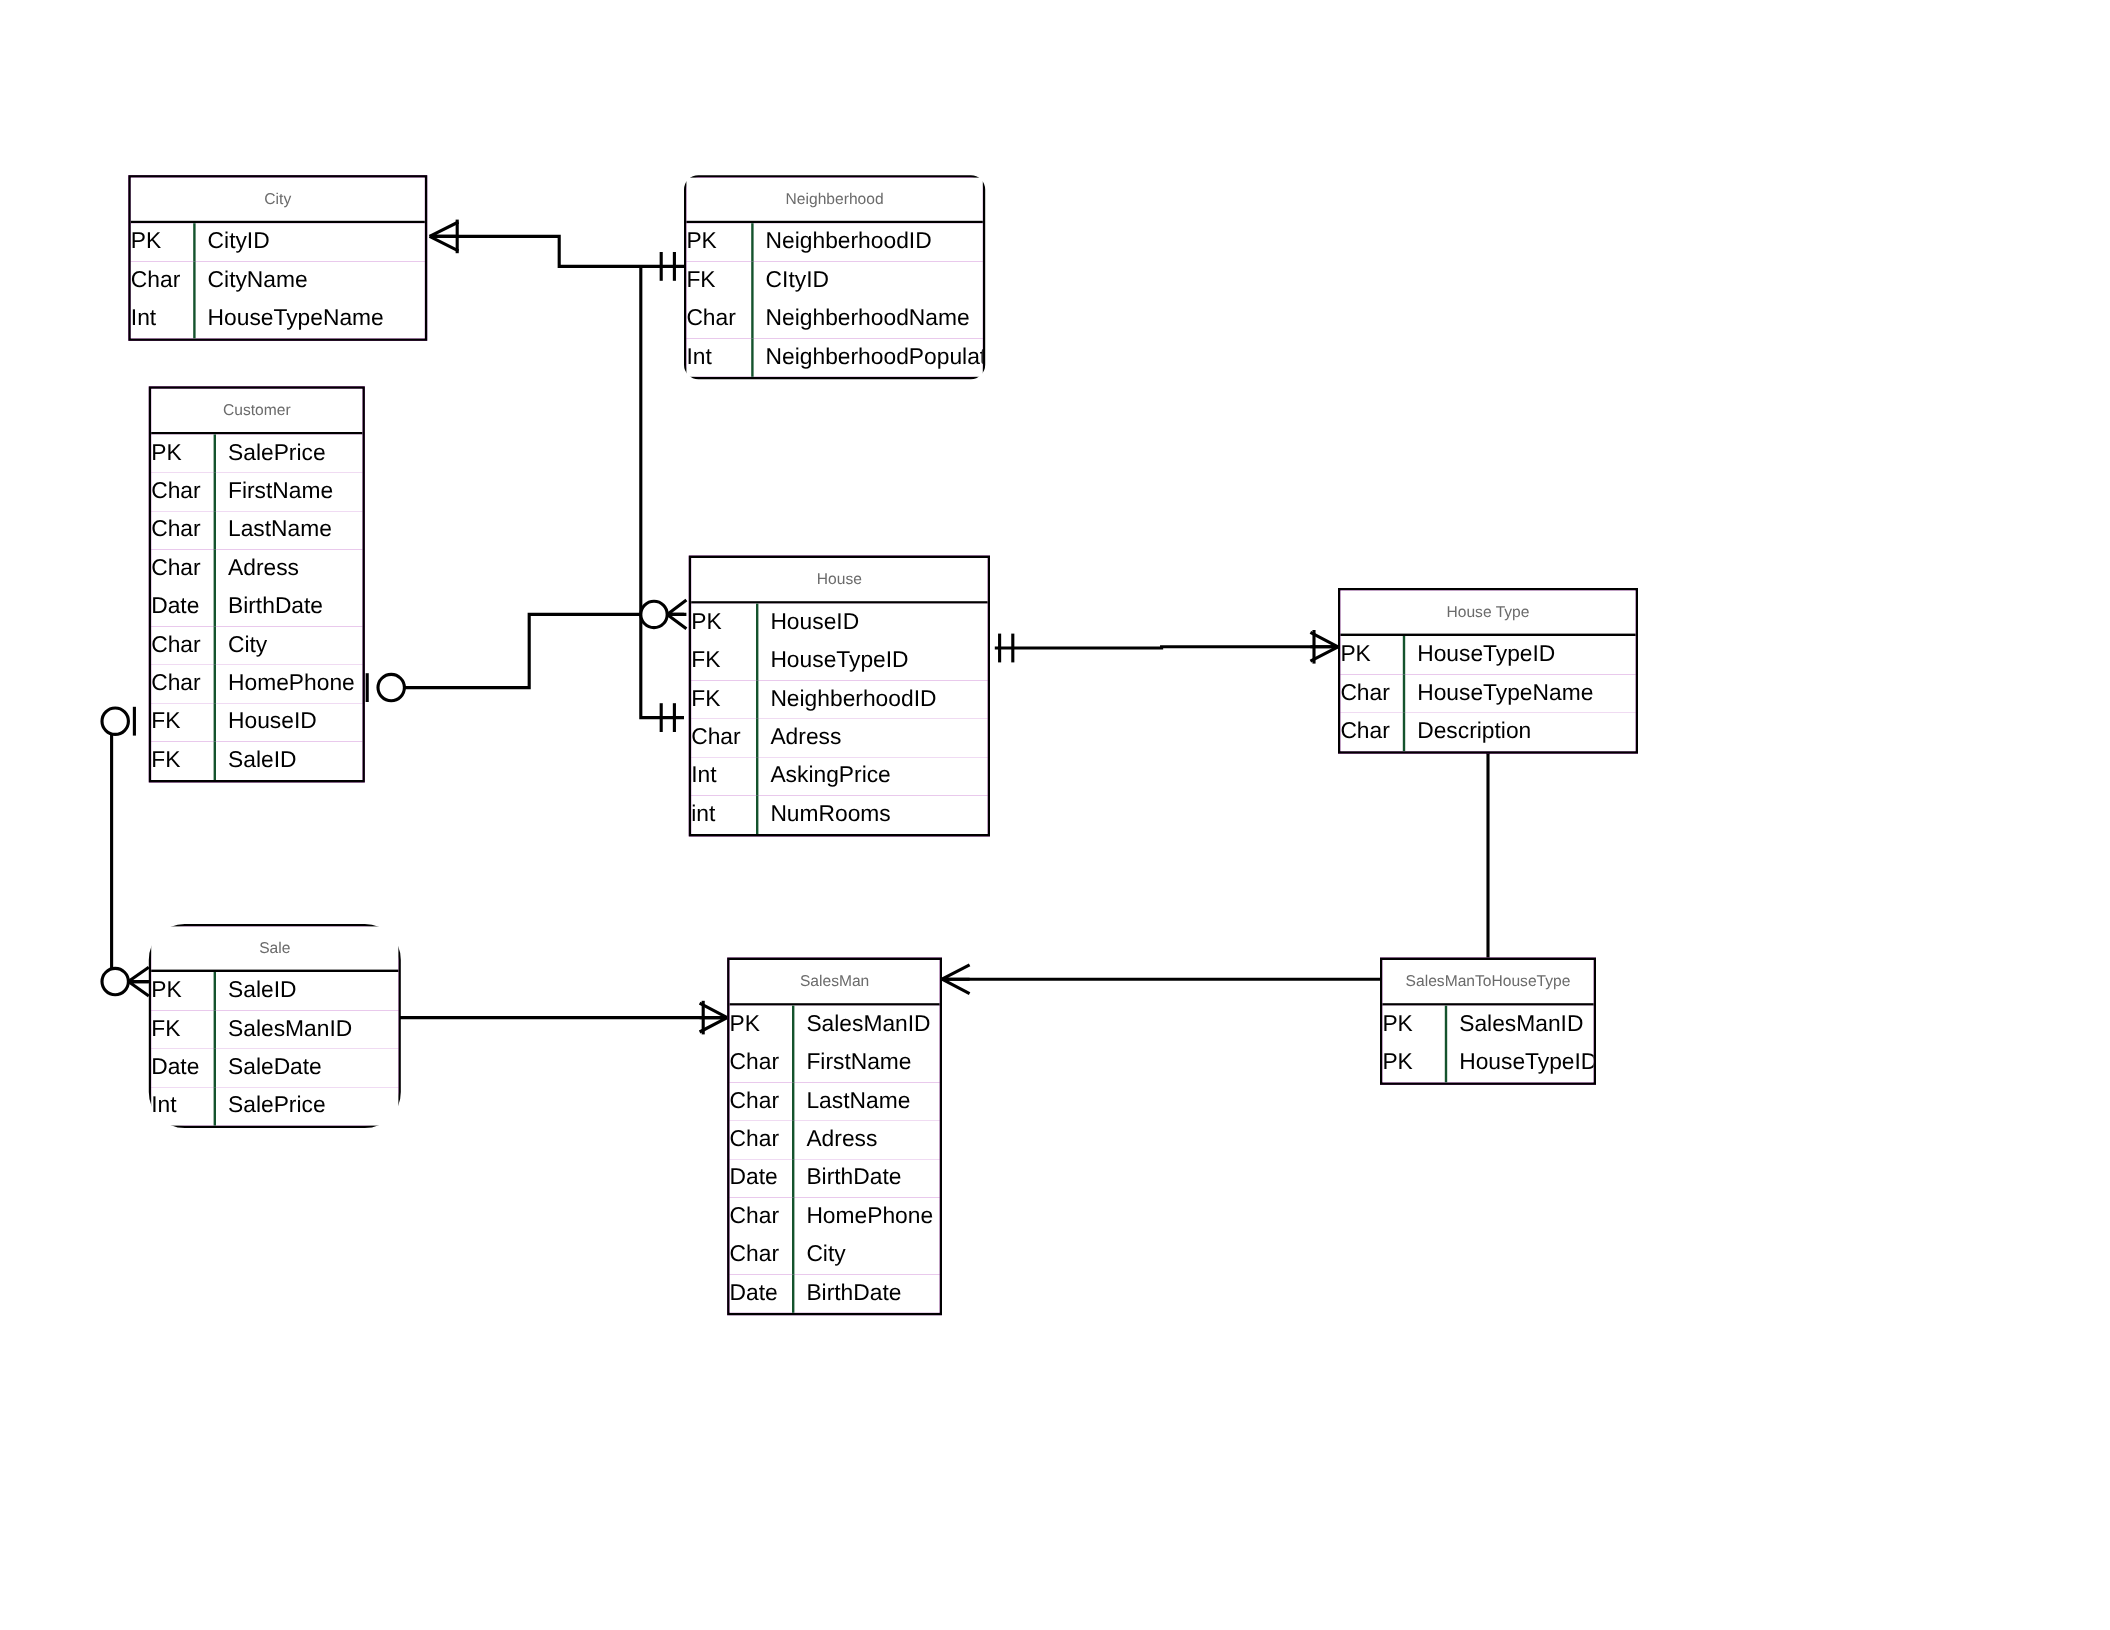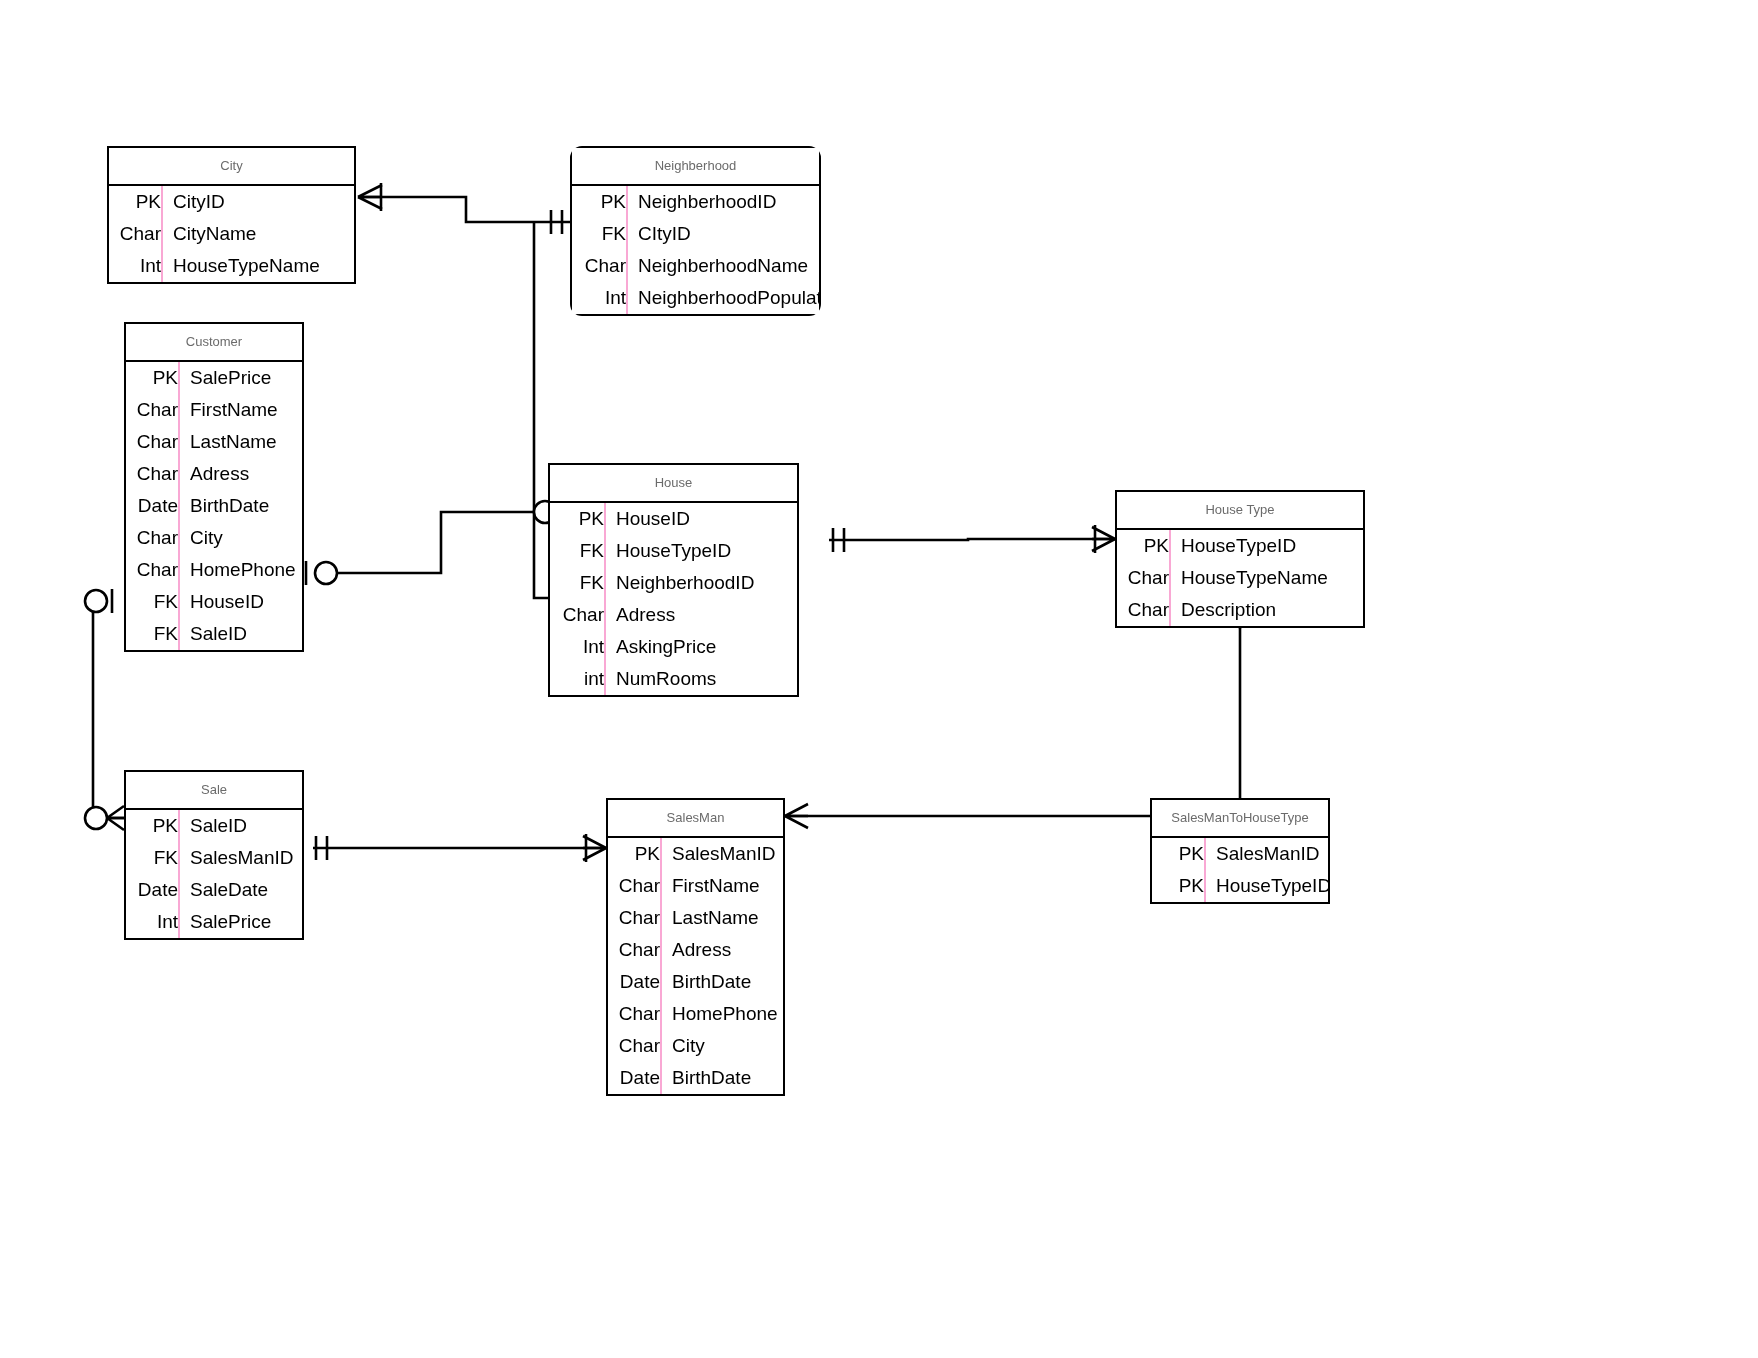--- a/index.html
+++ b/index.html
@@ -58,10 +58,10 @@
   .attr-key {
     width: 62px;
     min-width: 62px;
-    text-align: right;
+    text-align: left;
     font-size: 19px;
     color: #000000;
-    border-right: 2px solid #f9a8d4;
+    border-right: 2px solid #14532d;
     height: 32px;
     line-height: 32px;
     box-sizing: border-box;

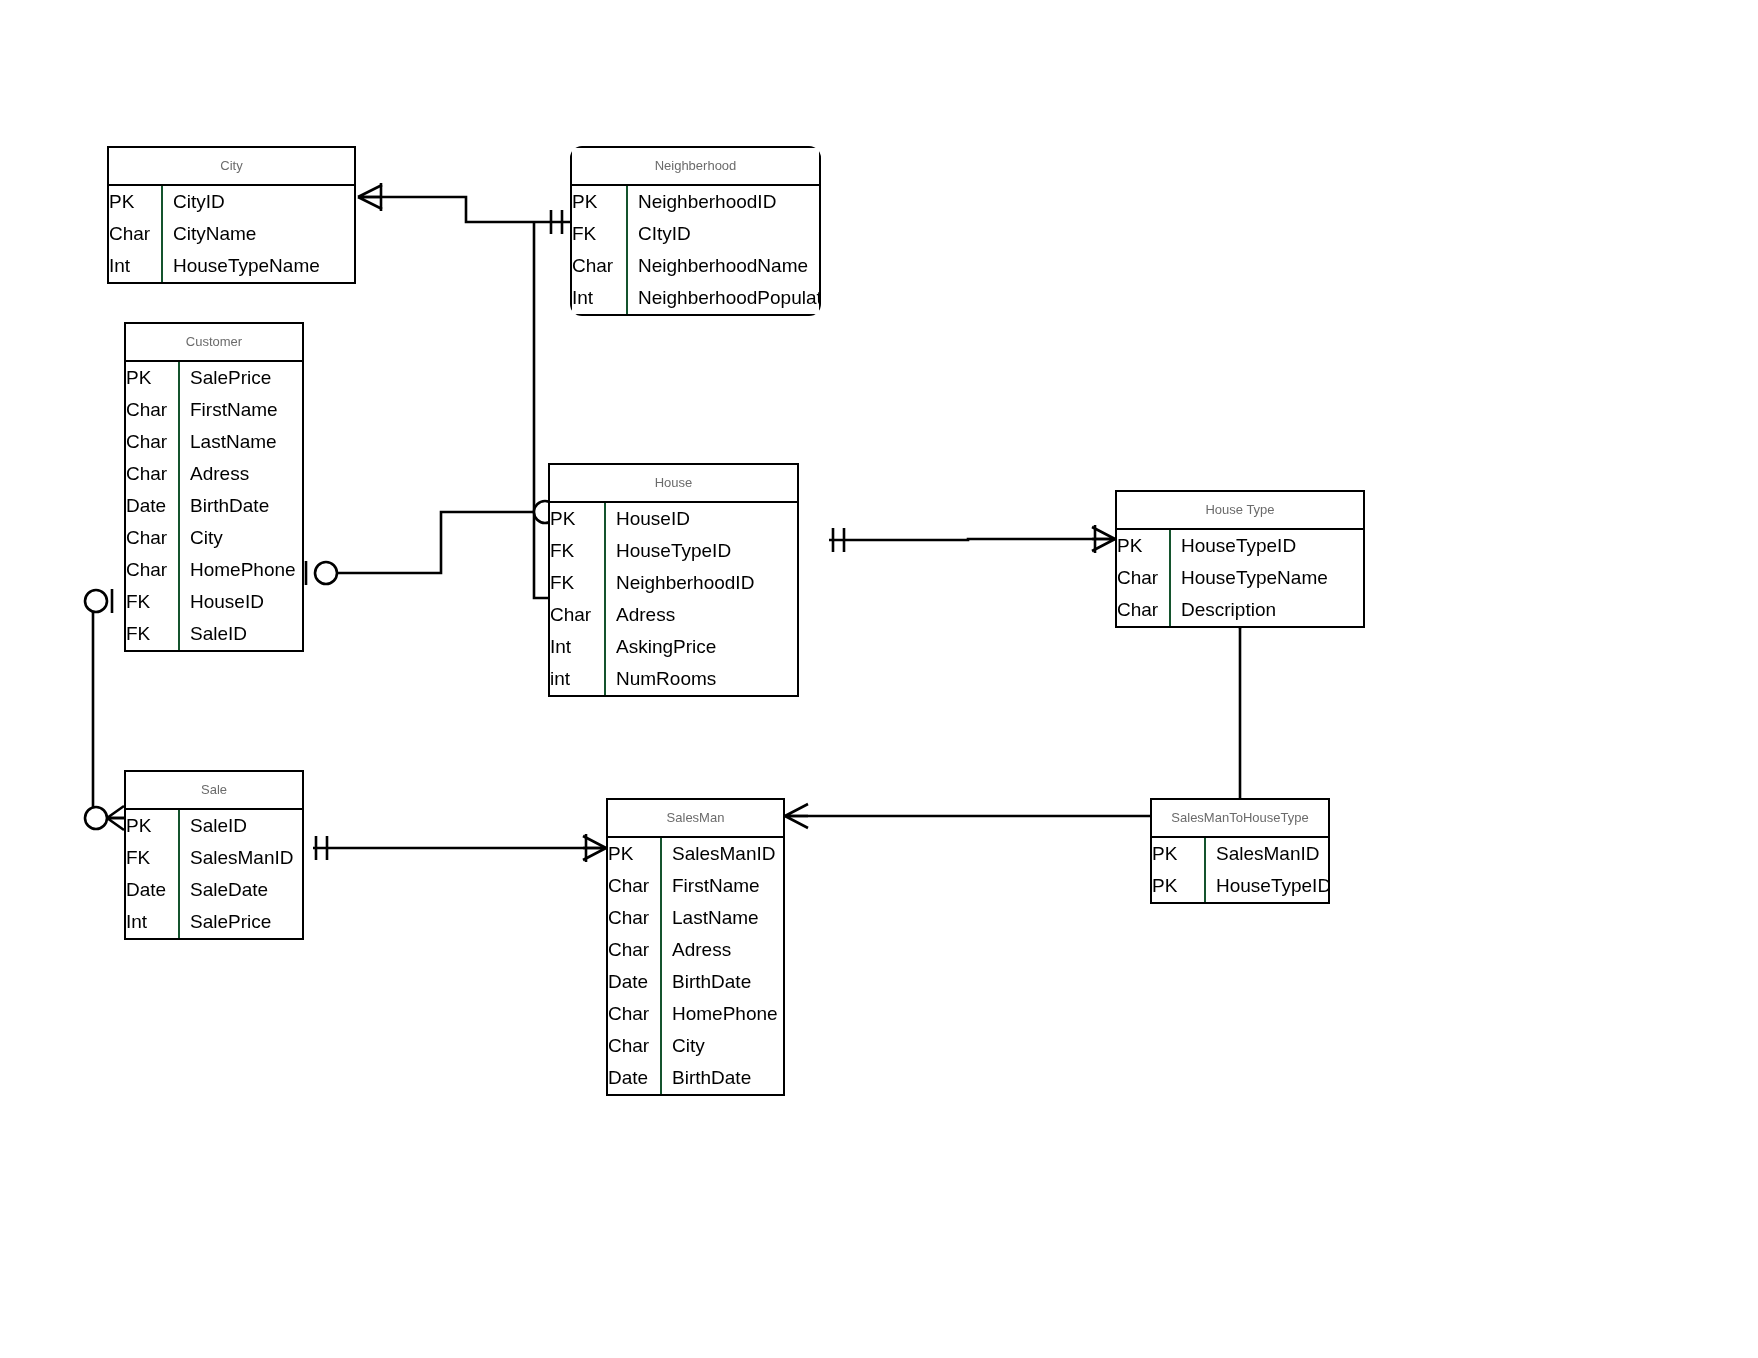--- a/index.html
+++ b/index.html
@@ -232,7 +232,7 @@
           </div>
         </div>
       </div>
-      <div class="entity" style="left: 548px; top: 463px; width: 251px;">
+      <div class="entity" style="left: 574px; top: 463px; width: 251px;">
         <div class="entity-header">House</div>
         <div class="entity-body">
           <div class="attr-row">

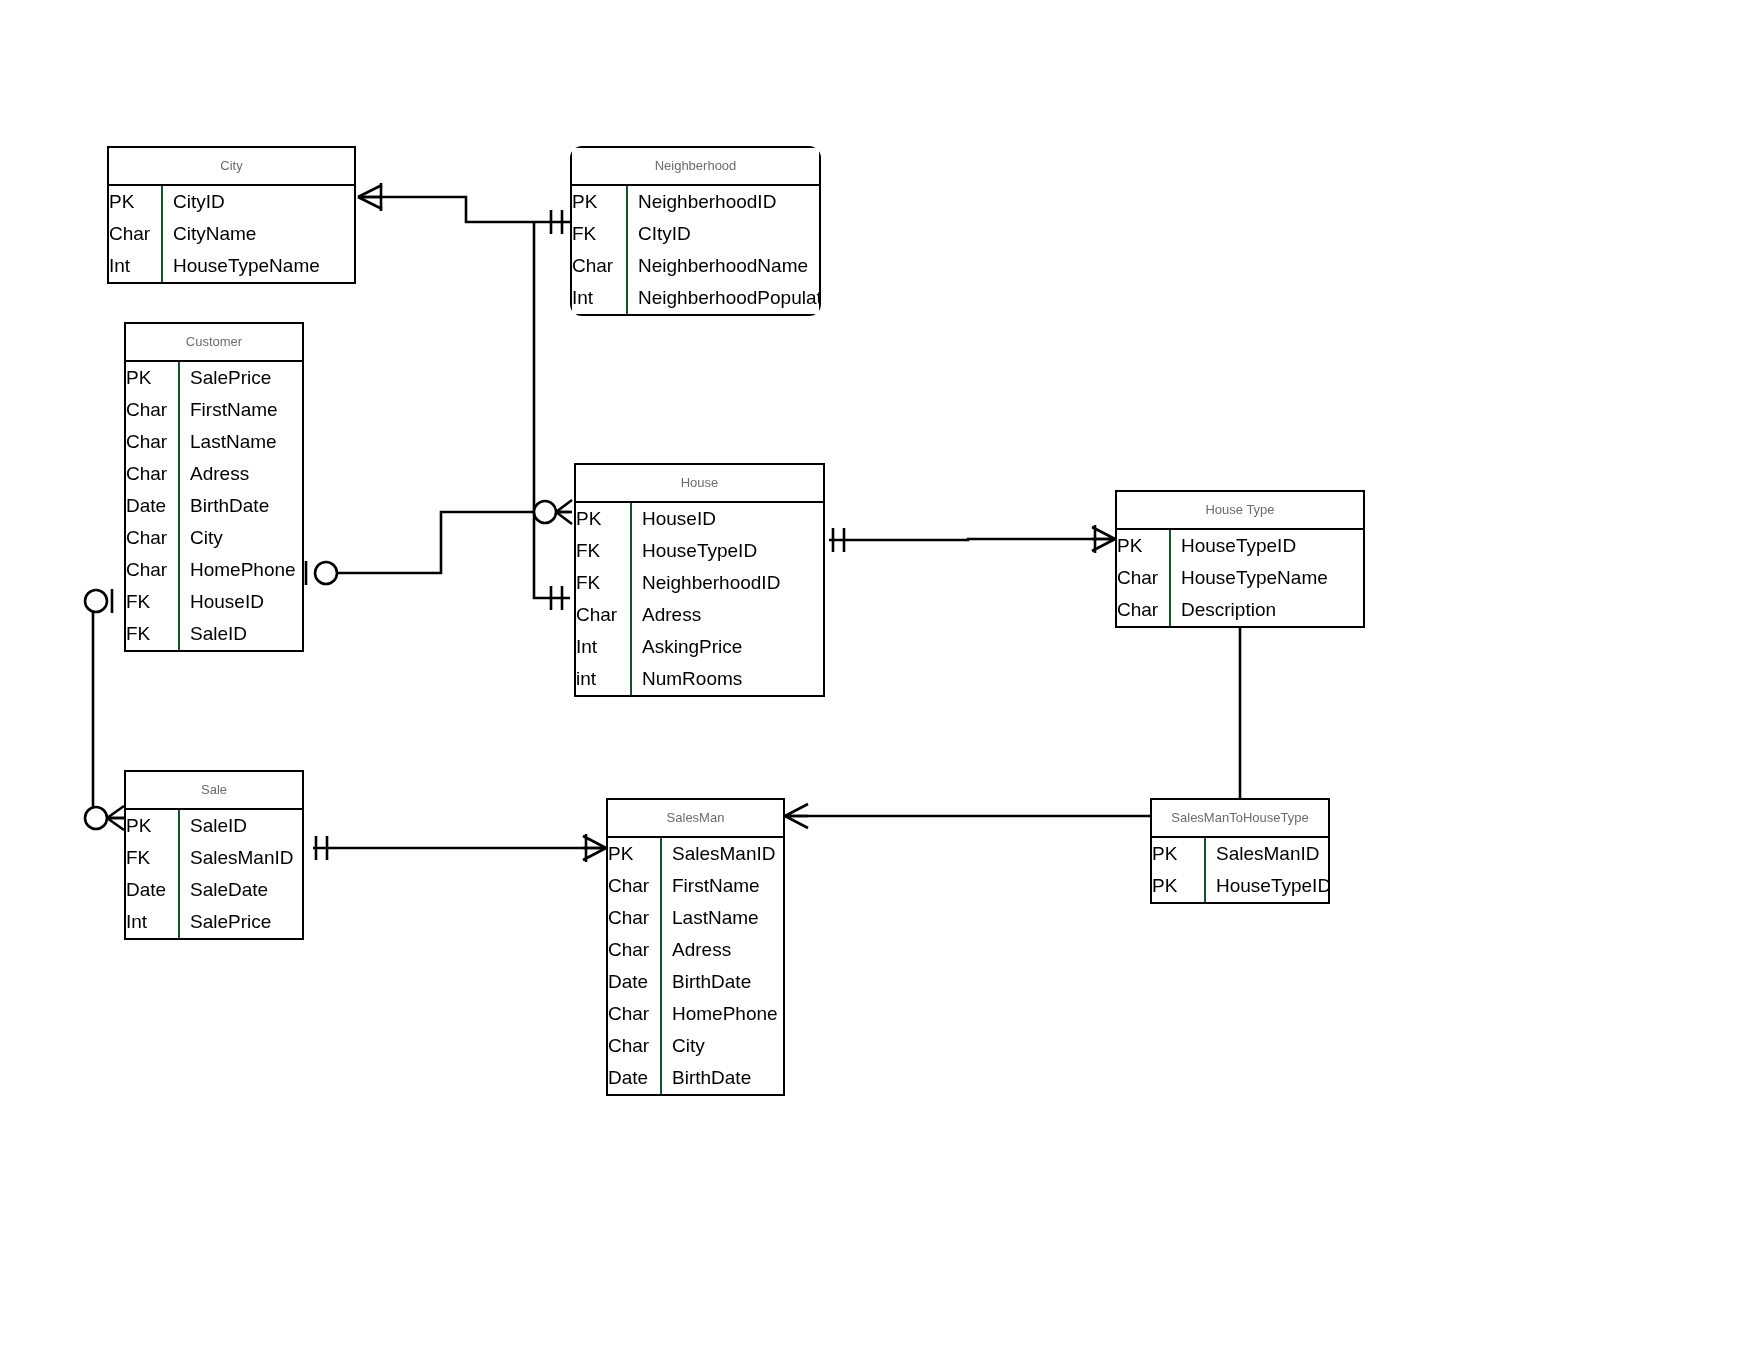--- a/index.html
+++ b/index.html
@@ -278,7 +278,7 @@
           </div>
         </div>
       </div>
-      <div class="entity" style="left: 124px; top: 770px; width: 180px;">
+      <div class="entity" style="left: 124px; top: 770px; width: 210px; border-radius: 30px;">
         <div class="entity-header">Sale</div>
         <div class="entity-body">
           <div class="attr-row">

